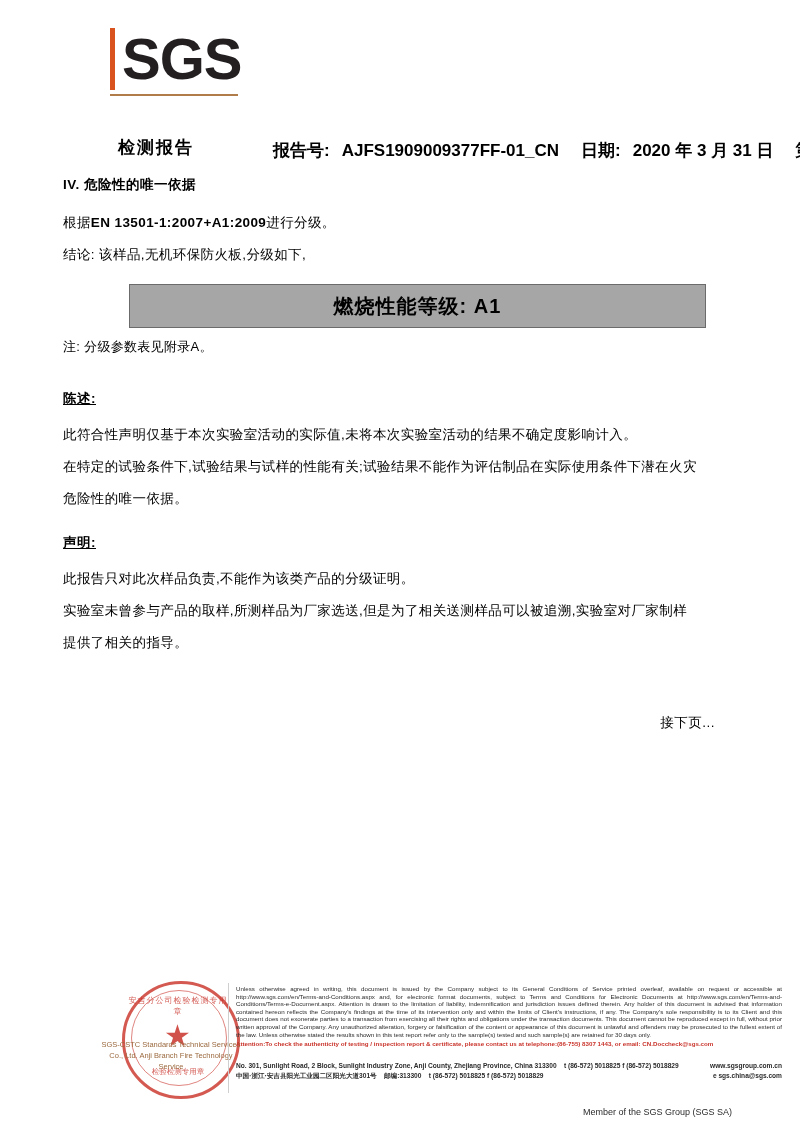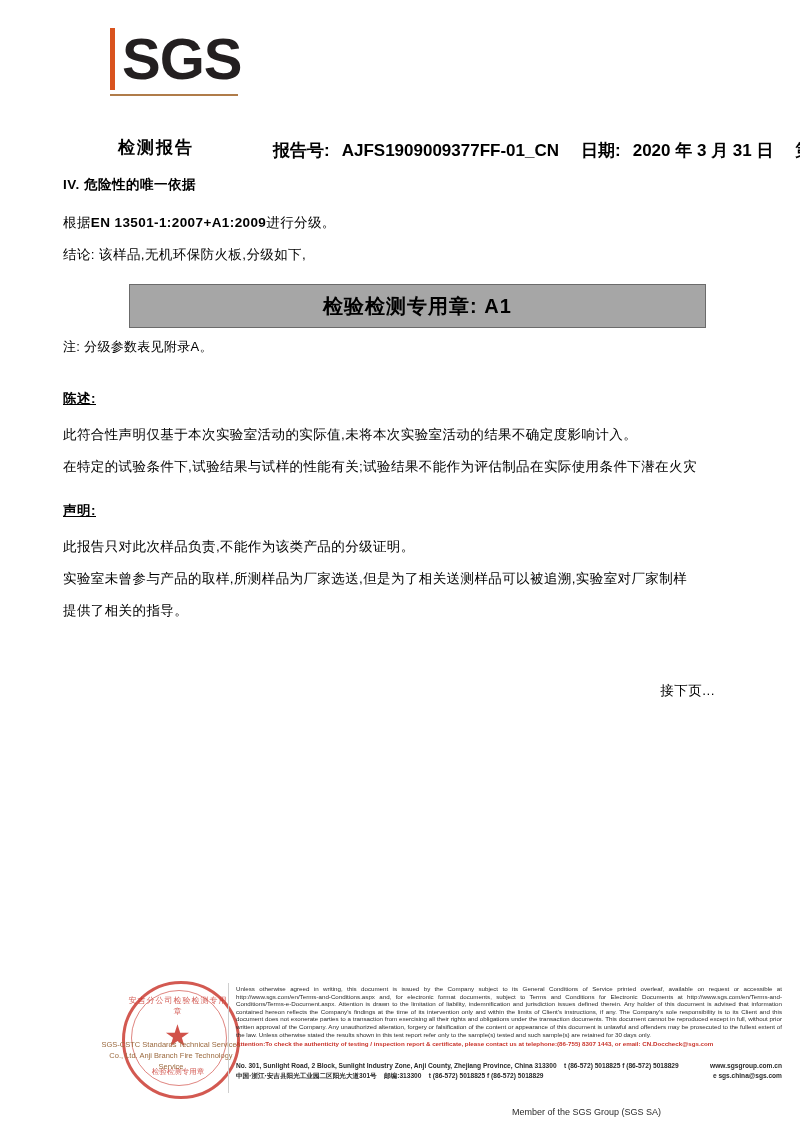--- a/index.html
+++ b/index.html
@@ -288,7 +288,7 @@
     <p class="para">结论: 该样品,无机环保防火板,分级如下,</p>
 
     <div class="class-box">
-      <span class="class-box-text">检验检测专用章: A1</span>
+      <span class="class-box-text">燃烧性能等级: A1</span>
     </div>
 
     <p class="note">注: 分级参数表见附录A。</p>

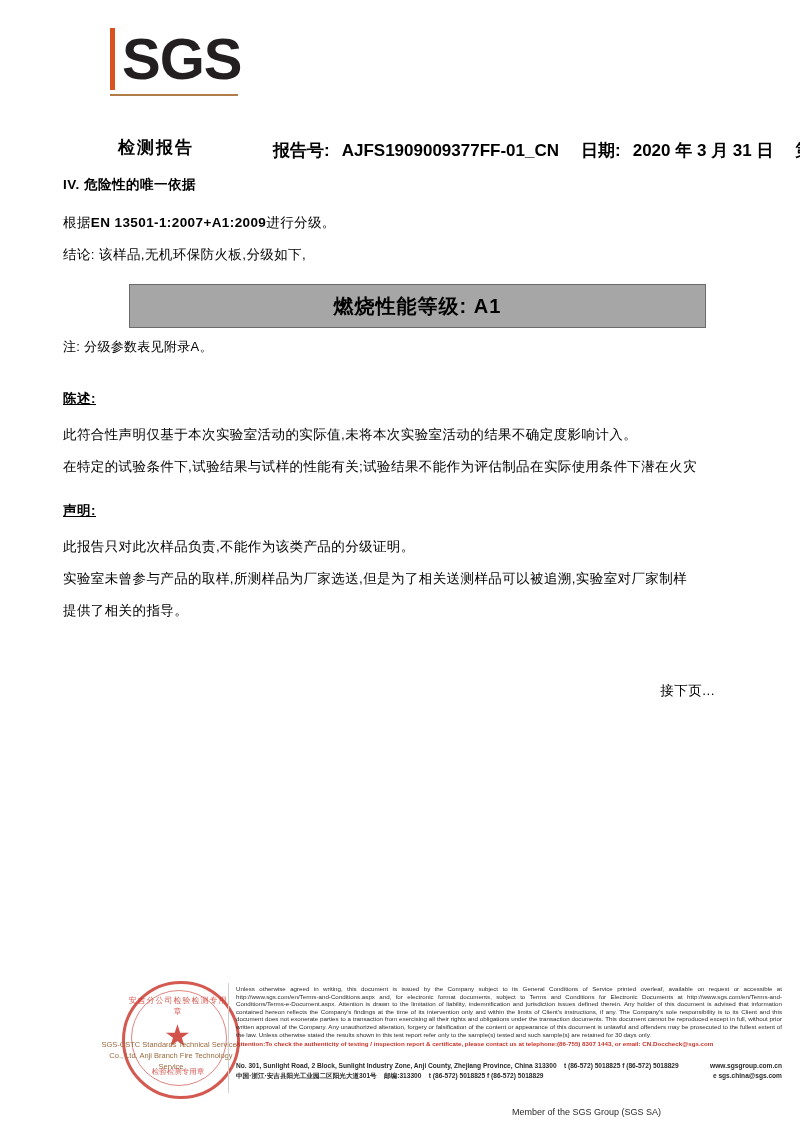--- a/index.html
+++ b/index.html
@@ -296,6 +296,7 @@
     <div class="block-head">陈述:</div>
     <p class="para">此符合性声明仅基于本次实验室活动的实际值,未将本次实验室活动的结果不确定度影响计入。</p>
     <p class="para">在特定的试验条件下,试验结果与试样的性能有关;试验结果不能作为评估制品在实际使用条件下潜在火灾</p>
+    <p class="para">危险性的唯一依据。</p>
 
     <div class="block-head tight">声明:</div>
     <p class="para">此报告只对此次样品负责,不能作为该类产品的分级证明。</p>

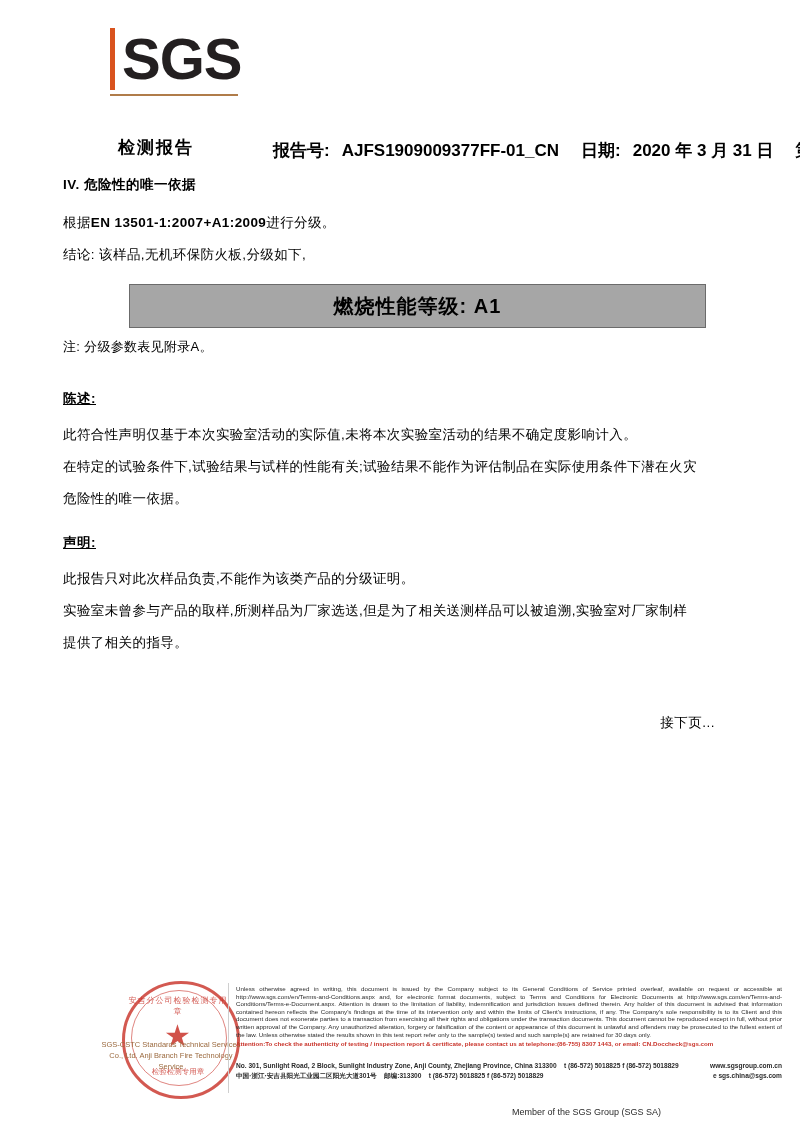--- a/index.html
+++ b/index.html
@@ -253,7 +253,7 @@
     position: absolute;
     left: 0;
     top: 132px;
-    width: 661px;
+    width: 732px;
     text-align: right;
     font-size: 9px;
     color: #2b2b2b;

